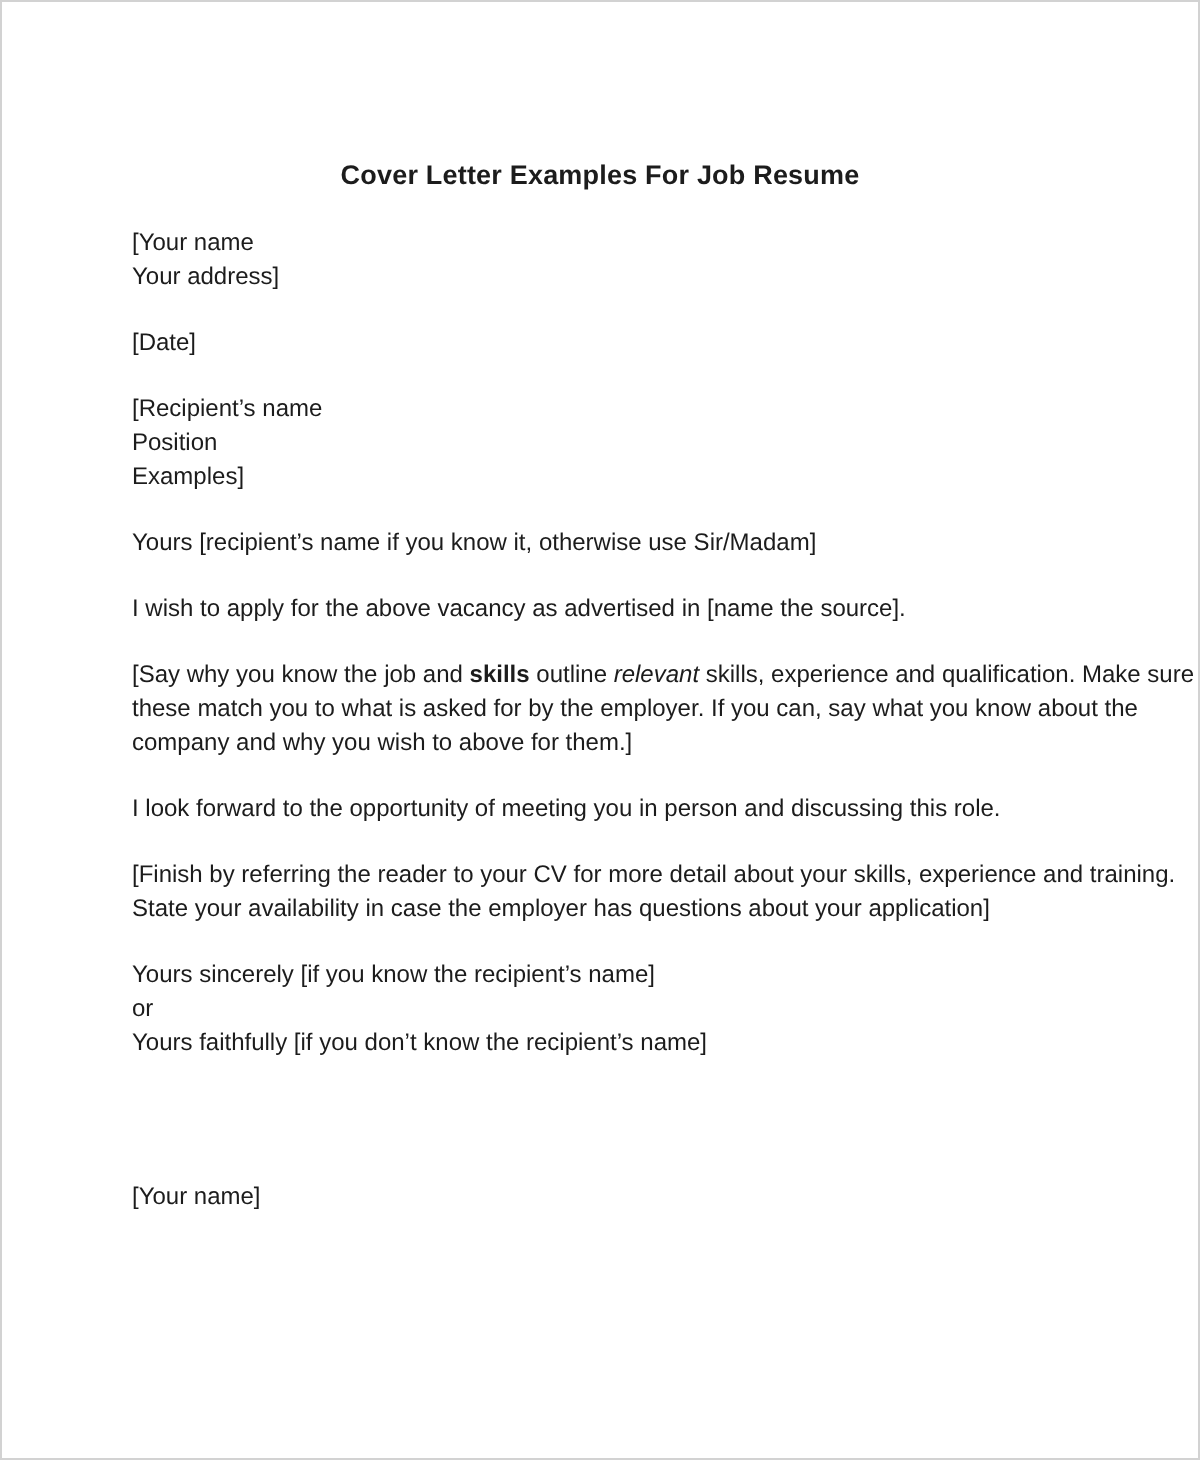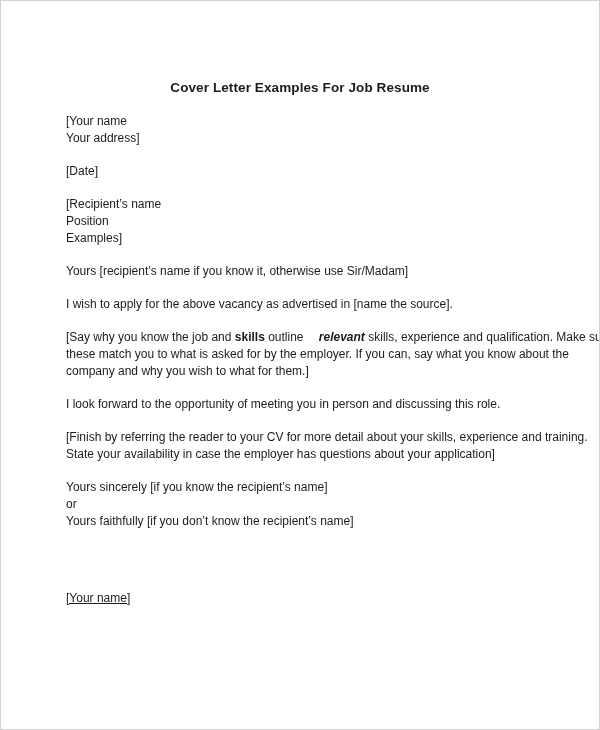--- a/index.html
+++ b/index.html
@@ -42,9 +42,8 @@
     font-weight: bold;
   }
   .seg-bold-italic {
-    font-weight: bold;
+    font-weight: normal;
     font-style: italic;
-    margin-left: 12px;
   }
 </style>
 </head>

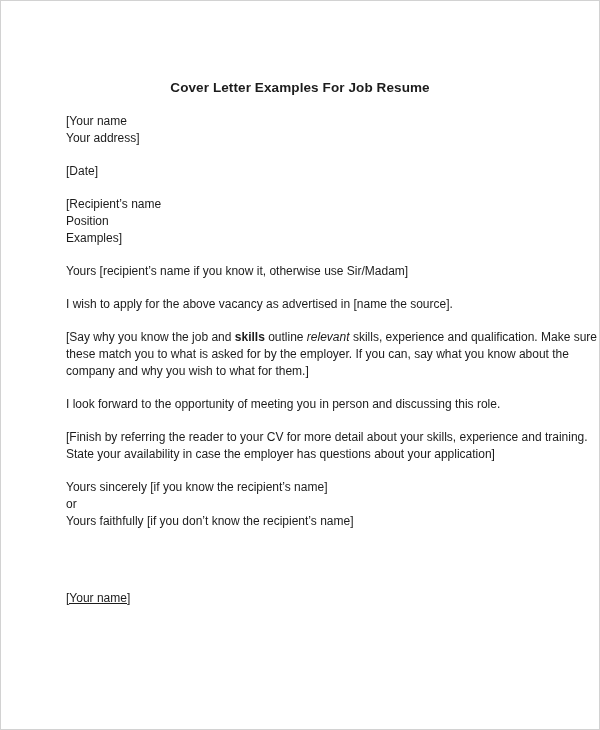--- a/index.html
+++ b/index.html
@@ -73,7 +73,7 @@
       <p class="para">
         <span class="line"><span>[Say why you know the job and </span><span class="seg-bold">skills</span><span> outline </span><span class="seg-bold-italic">relevant</span><span> skills, experience and qualification. Make sure</span></span>
         <span class="line"><span>these match you to what is asked for by the employer. If you can, say what you know about the</span></span>
-        <span class="line"><span>company and why you wish to what for them.]</span></span>
+        <span class="line"><span>company and why you wish to above for them.]</span></span>
       </p>
       <p class="para">
         <span class="line"><span>I look forward to the opportunity of meeting you in person and discussing this role.</span></span>

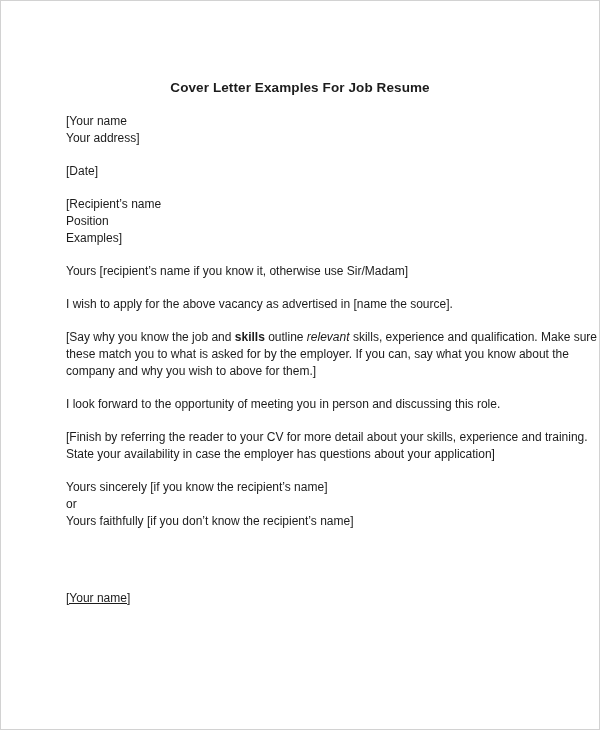--- a/index.html
+++ b/index.html
@@ -87,7 +87,7 @@
         <span class="line"><span>or</span></span>
         <span class="line"><span>Yours faithfully [if you don’t know the recipient’s name]</span></span>
       </p>
-      <p class="para" style="margin-top: 60px; text-decoration: underline;">
+      <p class="para" style="margin-top: 60px;">
         <span class="line"><span>[Your name]</span></span>
       </p>
     </div>

